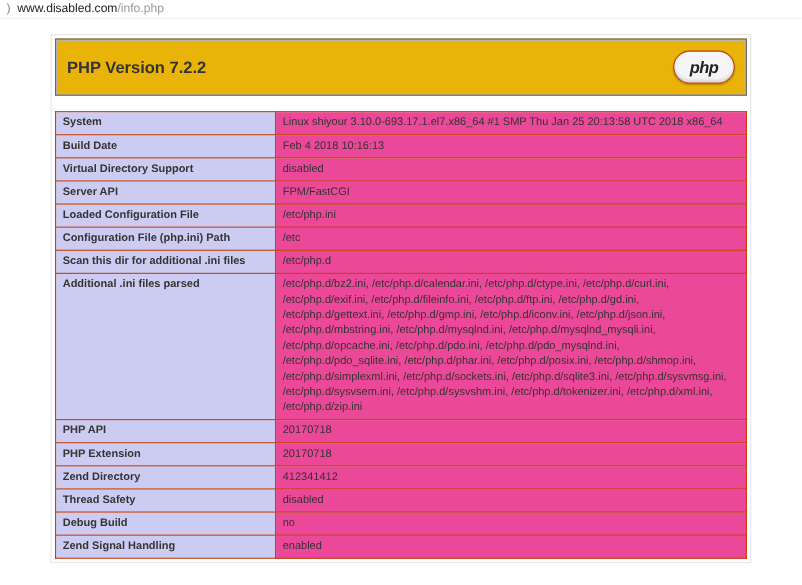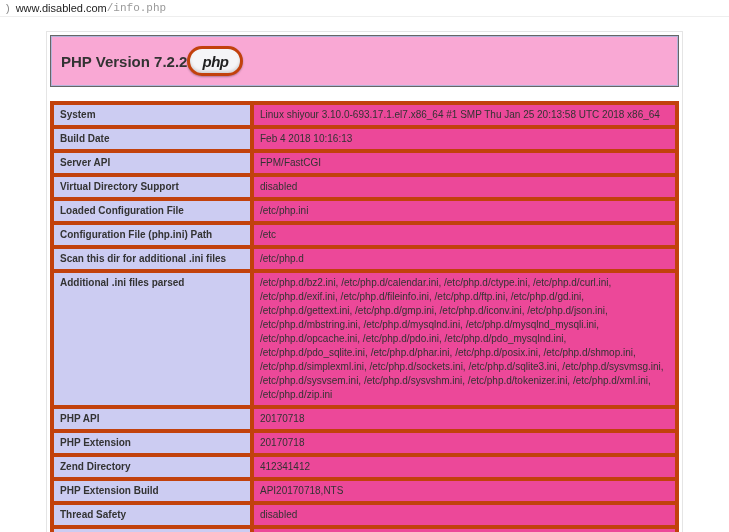--- a/index.html
+++ b/index.html
@@ -22,7 +22,7 @@
       color: #888;
     }
     .addressbar-host { color: #222; }
-    .addressbar-path { color: #999; font-family: Liberation Mono, monospace; }
+    .addressbar-path { color: #999; }
     .page {
       width: 637px;
       margin: 14px auto 0 auto;

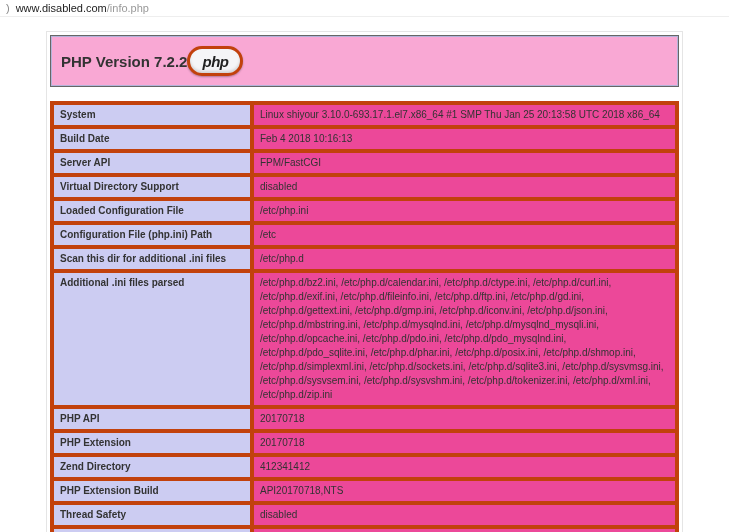--- a/index.html
+++ b/index.html
@@ -31,11 +31,11 @@
       background: #fff;
     }
     .header {
-      background: #f9a8d4;
+      background: #eab308;
       border: 1px solid #666;
       display: flex;
       align-items: center;
-      justify-content: flex-start;
+      justify-content: space-between;
       padding: 10px 10px;
       box-shadow: inset 0 0 0 1px #b3b3d9;
     }

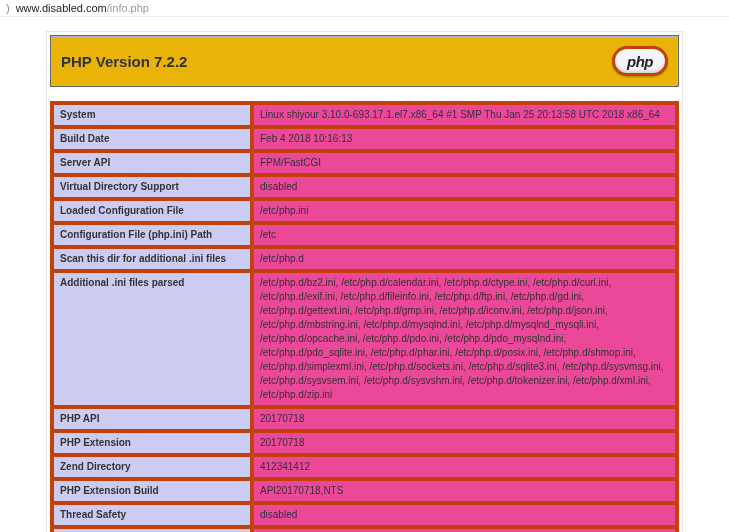--- a/index.html
+++ b/index.html
@@ -48,7 +48,7 @@
       width: 56px;
       height: 30px;
       background: #f5f5f7;
-      border: 3px solid #c2410c;
+      border: 1px solid #c2410c;
       border-radius: 15px / 15px;
       display: flex;
       align-items: center;

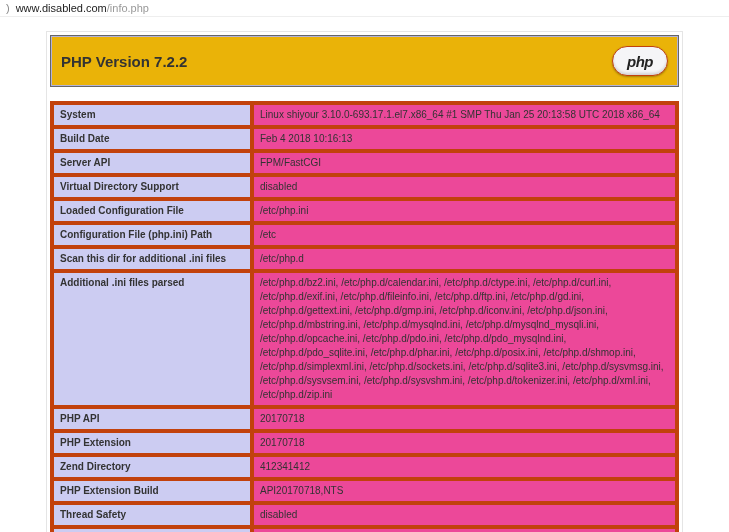--- a/index.html
+++ b/index.html
@@ -68,7 +68,7 @@
       table-layout: fixed;
     }
     table.info td {
-      border: 4px solid #c2410c;
+      border: 1px solid #c2410c;
       padding: 3px 6px;
       vertical-align: top;
       font-size: 10px;

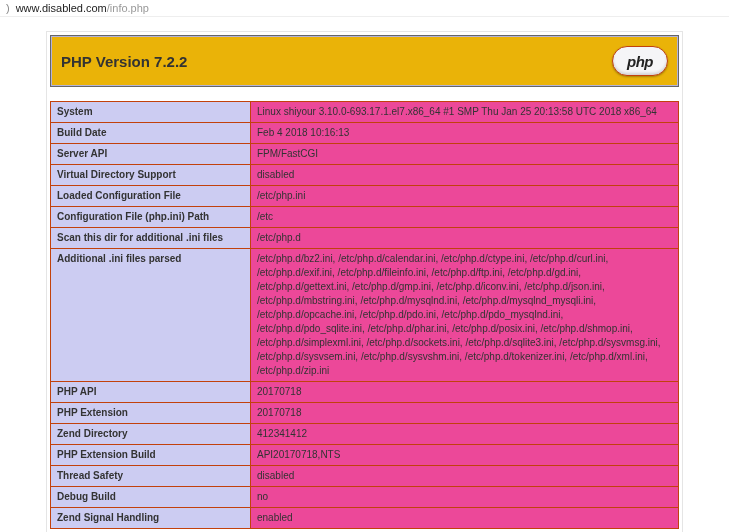--- a/index.html
+++ b/index.html
@@ -114,12 +114,12 @@
           <td class="v">Feb 4 2018 10:16:13</td>
         </tr>
         <tr>
+          <td class="e">Virtual Directory Support</td>
+          <td class="v">disabled</td>
+        </tr>
+        <tr>
           <td class="e">Server API</td>
           <td class="v">FPM/FastCGI</td>
-        </tr>
-        <tr>
-          <td class="e">Virtual Directory Support</td>
-          <td class="v">disabled</td>
         </tr>
         <tr>
           <td class="e">Loaded Configuration File</td>

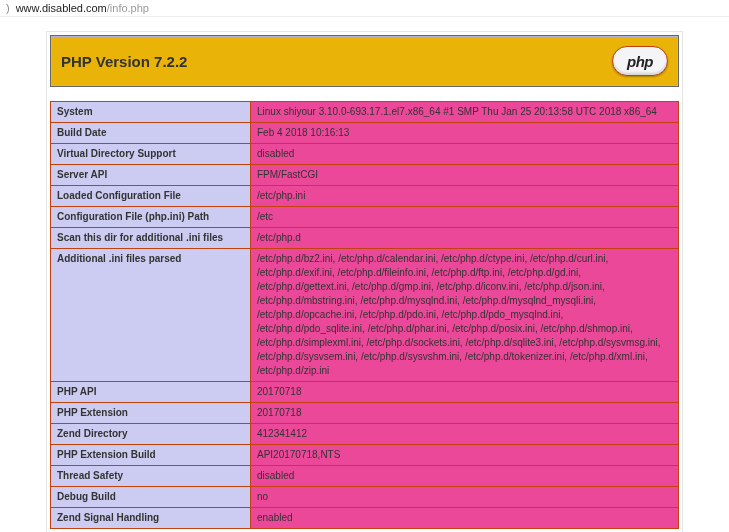--- a/index.html
+++ b/index.html
@@ -150,10 +150,6 @@
           <td class="v">412341412</td>
         </tr>
         <tr>
-          <td class="e">PHP Extension Build</td>
-          <td class="v">API20170718,NTS</td>
-        </tr>
-        <tr>
           <td class="e">Thread Safety</td>
           <td class="v">disabled</td>
         </tr>

